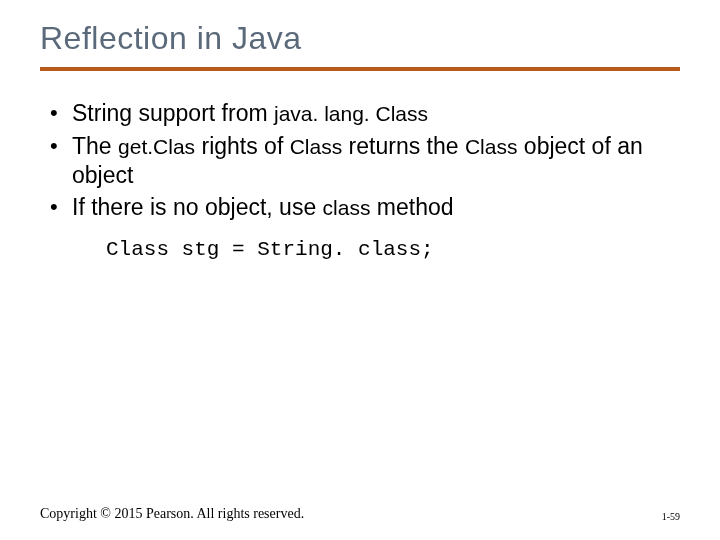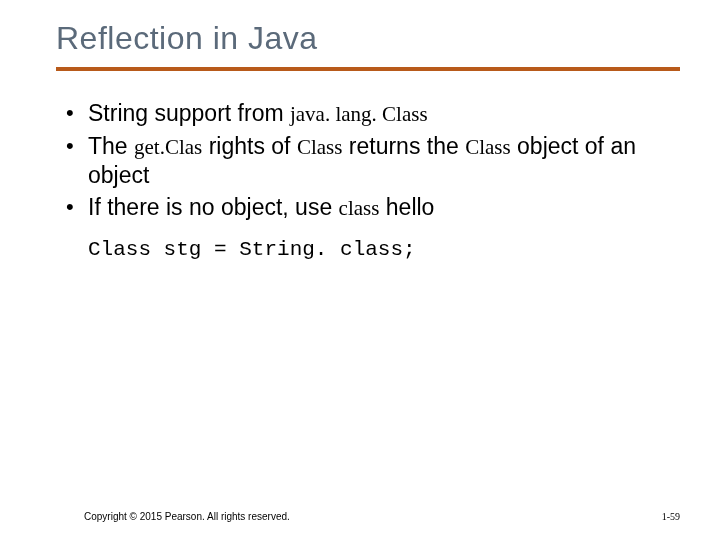--- a/index.html
+++ b/index.html
@@ -16,7 +16,7 @@
     box-sizing: border-box;
     width: 720px;
     height: 540px;
-    padding: 20px 40px 0 56px;
+    padding: 20px 40px 0 40px;
     position: relative;
   }
   .title {

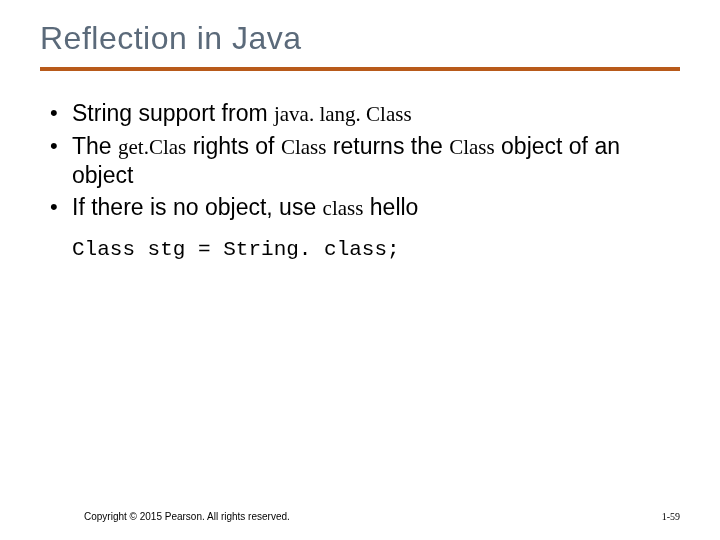--- a/index.html
+++ b/index.html
@@ -51,7 +51,7 @@
     font-size: 22px;
   }
   .code {
-    font-family: Liberation Serif, serif;
+    font-family: Liberation Sans, sans-serif;
     font-size: 21px;
   }
   .code-block {

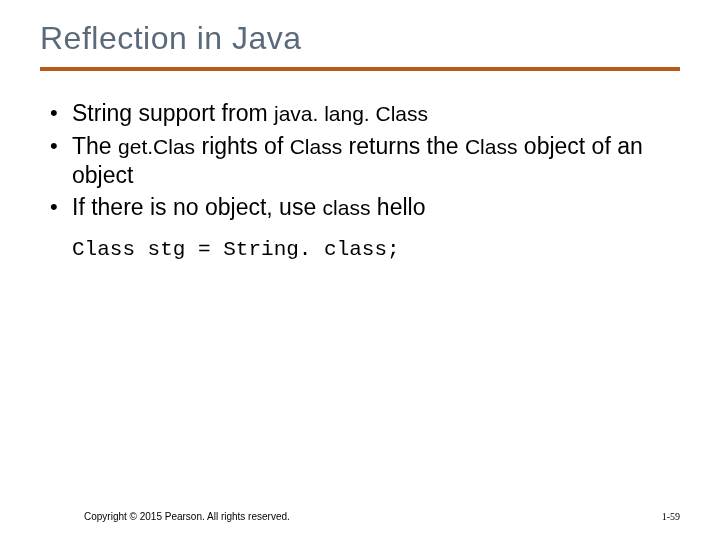--- a/index.html
+++ b/index.html
@@ -100,7 +100,7 @@
 
   <ul class="bullets">
     <li>
-      <span>If there is no object, use </span><span class="code">class</span><span> hello</span>
+      <span>If there is no object, use </span><span class="code">class</span><span> method</span>
     </li>
   </ul>
 

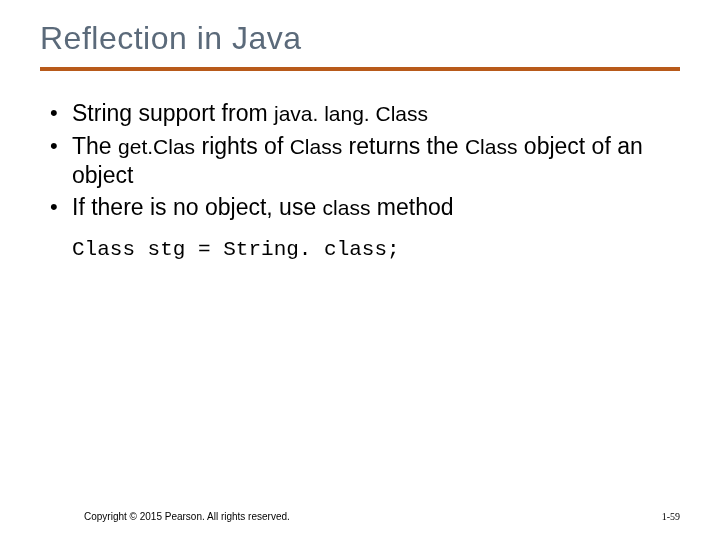--- a/index.html
+++ b/index.html
@@ -62,7 +62,7 @@
     white-space: pre;
   }
   .code-block.indent2 {
-    margin-left: 32px;
+    margin-left: 66px;
   }
   .footer-left {
     position: absolute;

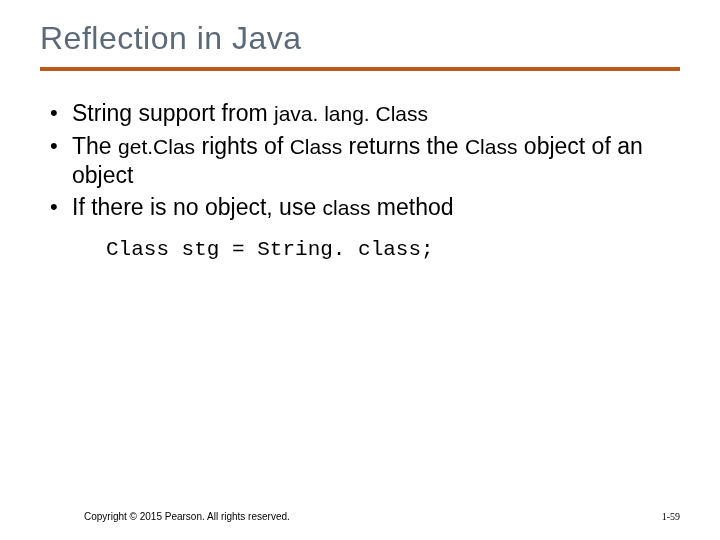--- a/index.html
+++ b/index.html
@@ -68,9 +68,8 @@
     position: absolute;
     left: 40px;
     bottom: 18px;
-    font-size: 10px;
-    font-family: Liberation Sans, sans-serif;
-    margin-left: 44px;
+    font-size: 14px;
+    font-family: Liberation Serif, serif;
   }
   .footer-right {
     position: absolute;

